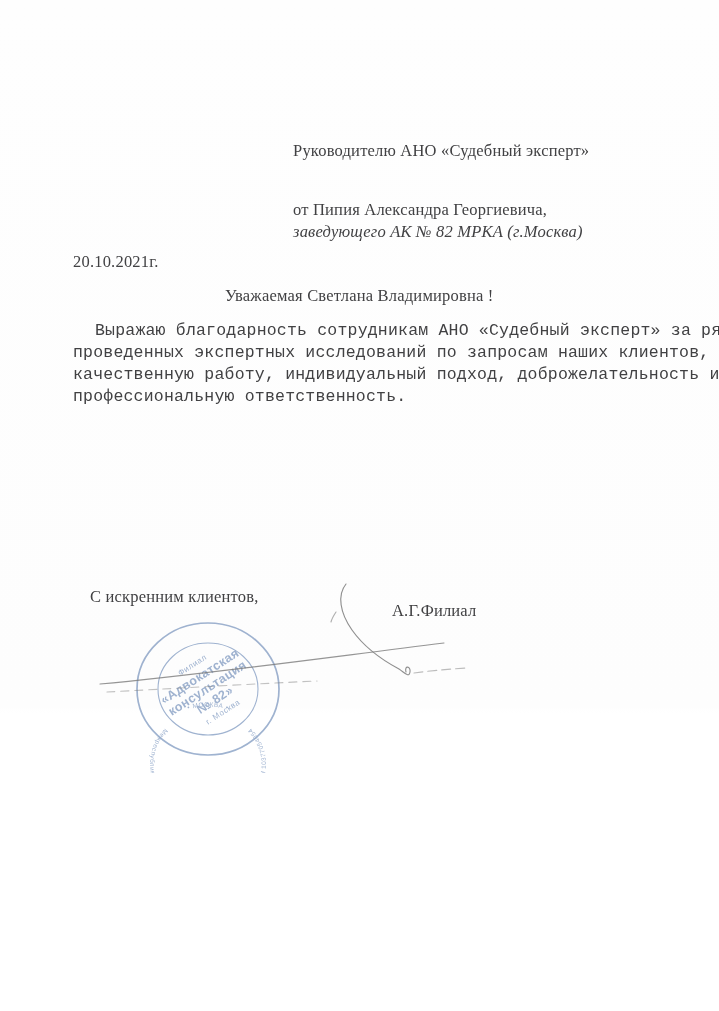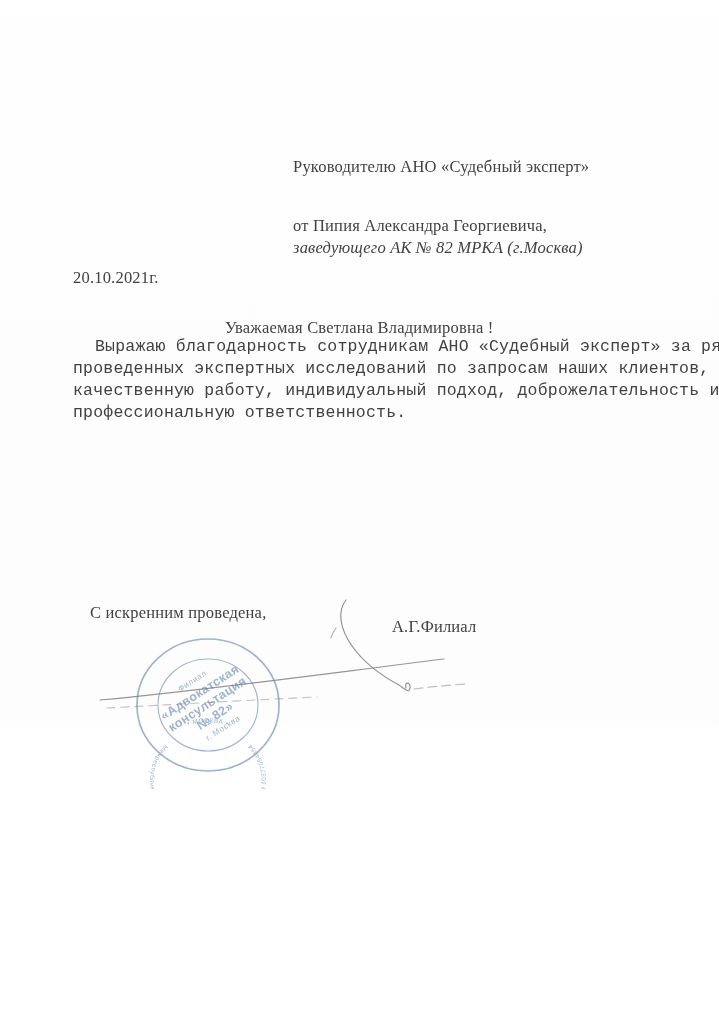--- a/index.html
+++ b/index.html
@@ -8,7 +8,7 @@
     position: relative;
     width: 719px;
     height: 808px;
-    margin: 16px auto;
+    margin: 0 auto;
     background: linear-gradient(180deg, #fefefe 0%, #fdfdfd 87.5%, #ffffff 88.2%, #ffffff 100%);
     overflow: hidden;
     font-family: "Liberation Serif", "DejaVu Serif", serif;

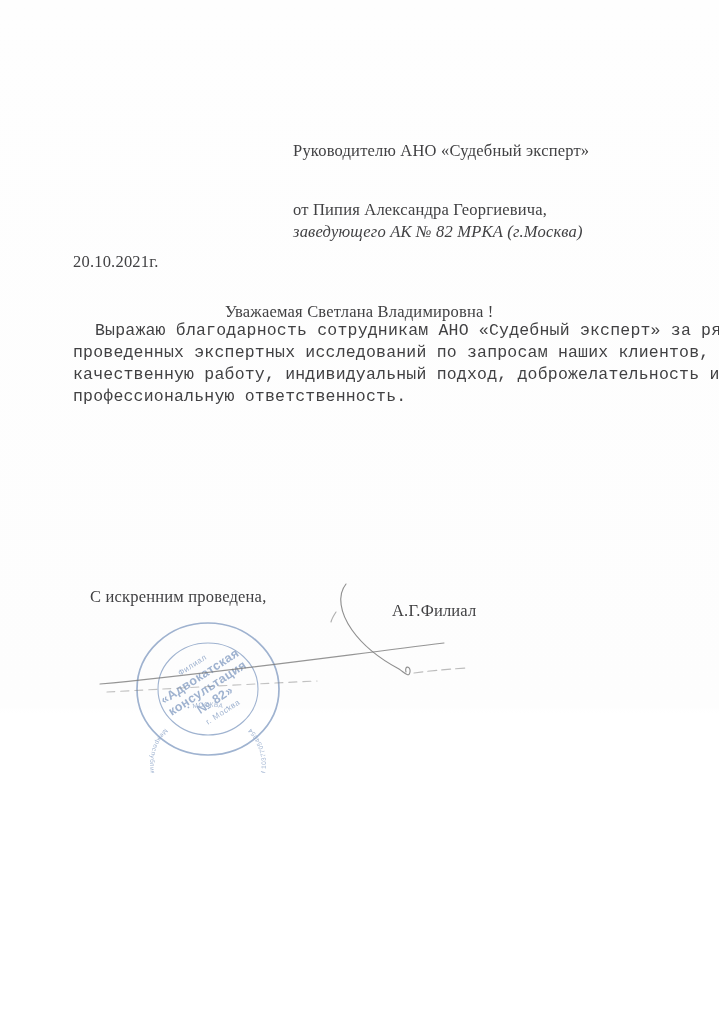--- a/index.html
+++ b/index.html
@@ -69,7 +69,7 @@
 
   <div class="scan-text" style="left:73px; top:251px;">20.10.2021г.</div>
 
-  <div class="scan-text" style="left:225px; top:301px;">Уважаемая Светлана Владимировна !</div>
+  <div class="scan-text" style="left:225px; top:285px;">Уважаемая Светлана Владимировна !</div>
 
   <div class="scan-text para" style="left:73px; top:320px;">Выражаю благодарность сотрудникам АНО «Судебный эксперт» за ряд
 проведенных экспертных исследований по запросам наших клиентов, за их

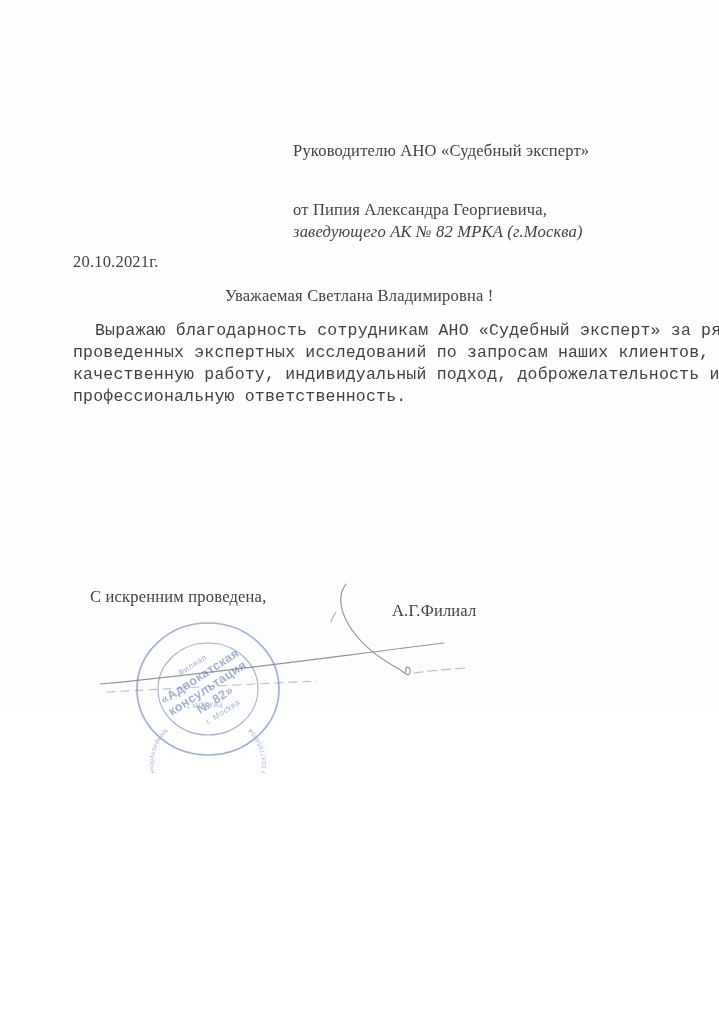--- a/index.html
+++ b/index.html
@@ -78,7 +78,7 @@
 
 
 
-  <div class="scan-text" style="left:90px; top:586px;">С искренним проведена,</div>
+  <div class="scan-text" style="left:90px; top:586px;">С искренним клиентов,</div>
 
   <div class="scan-text" style="left:392px; top:600px;">А.Г.Филиал</div>
 

